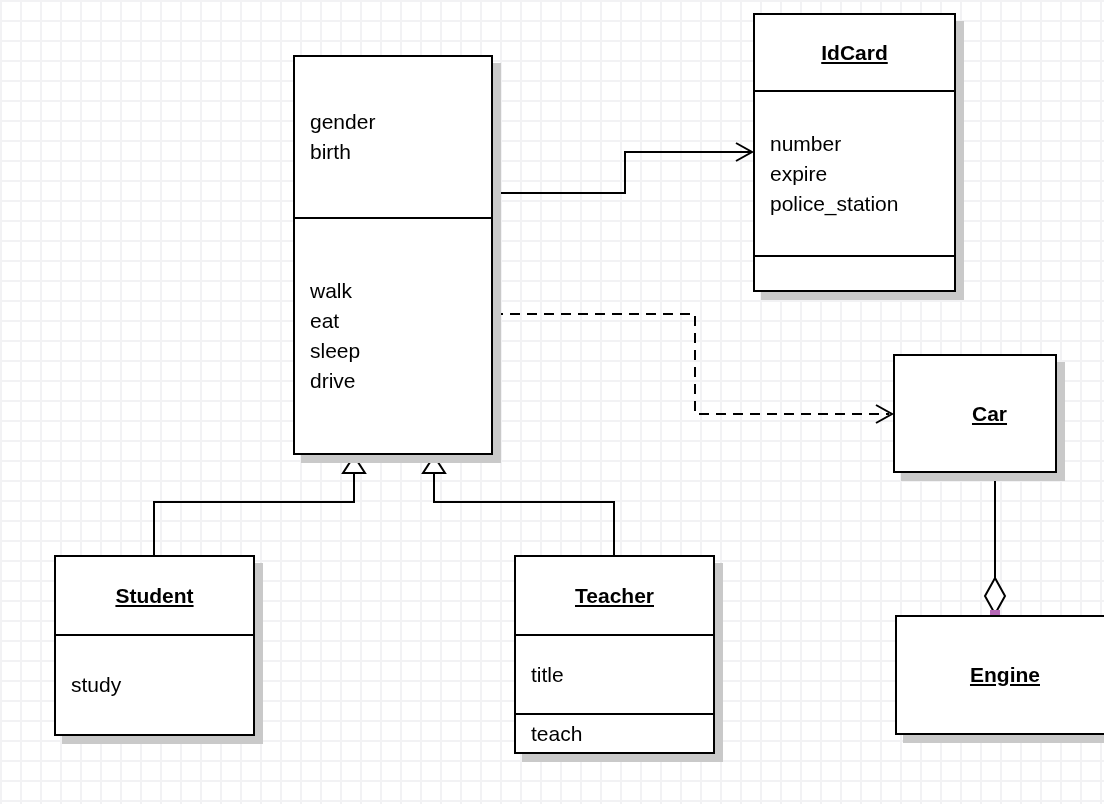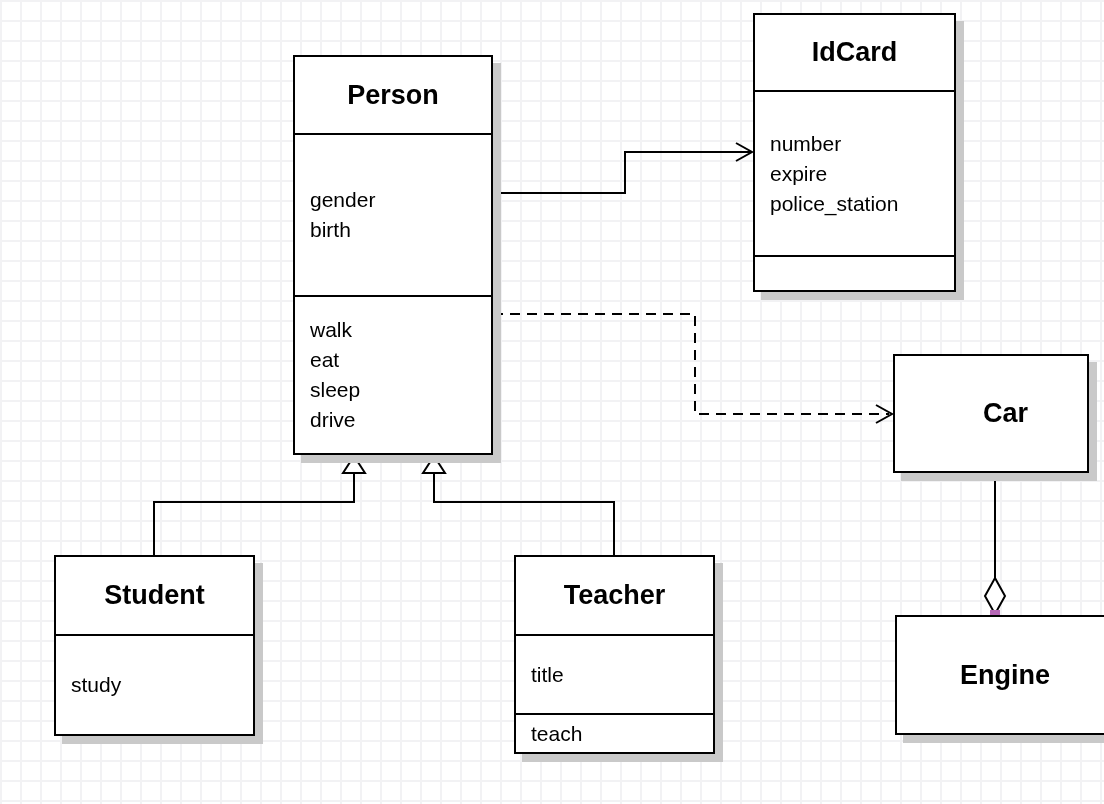--- a/index.html
+++ b/index.html
@@ -37,9 +37,10 @@
     display: flex;
     align-items: center;
     justify-content: center;
-    font-size: 27px;
+    font-size: 21px;
     font-weight: bold;
     border-bottom: 2px solid #000;
+    text-decoration: underline;
   }
   .uml-title.solo { flex: 1 1 auto; border-bottom: none; }
   .uml-section {

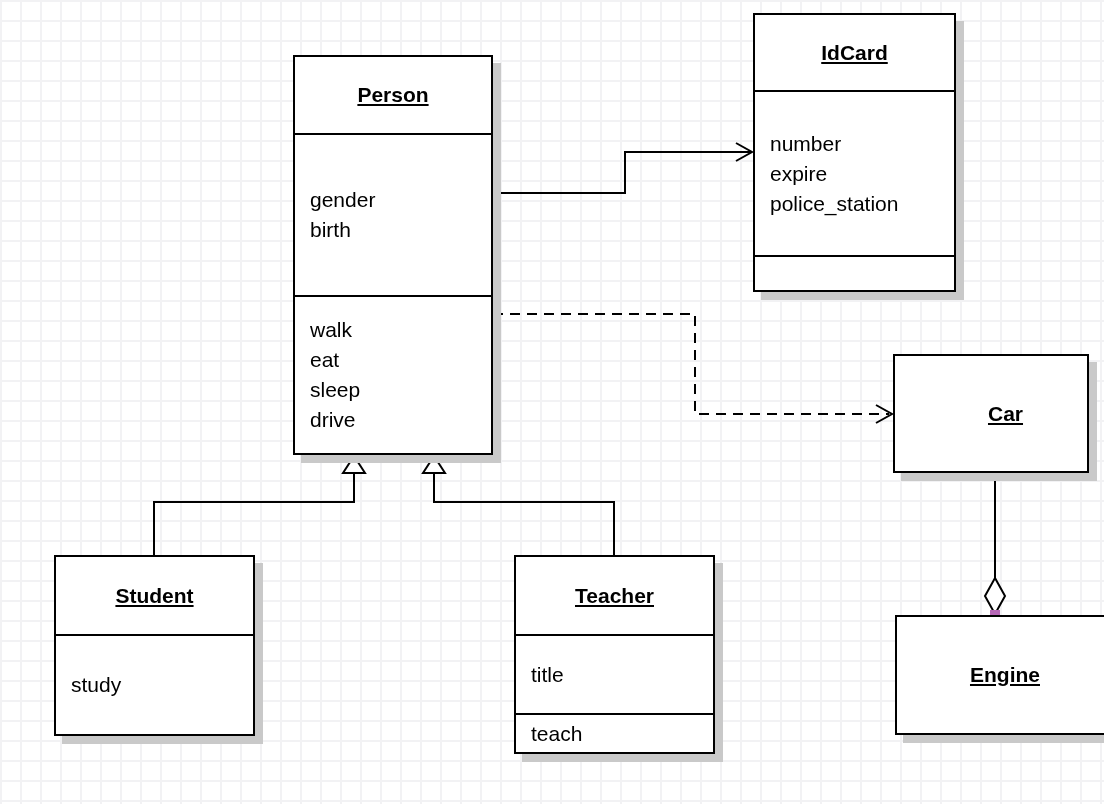--- a/index.html
+++ b/index.html
@@ -94,7 +94,6 @@
   </svg>
 
   <div class="uml-class" style="left:293px; top:55px; width:200px; height:400px;">
-    <div class="uml-title" style="flex-basis:78px">Person</div>
     <div class="uml-section" style="flex:0 0 162px">
       <div class="uml-row">gender</div>
       <div class="uml-row">birth</div>

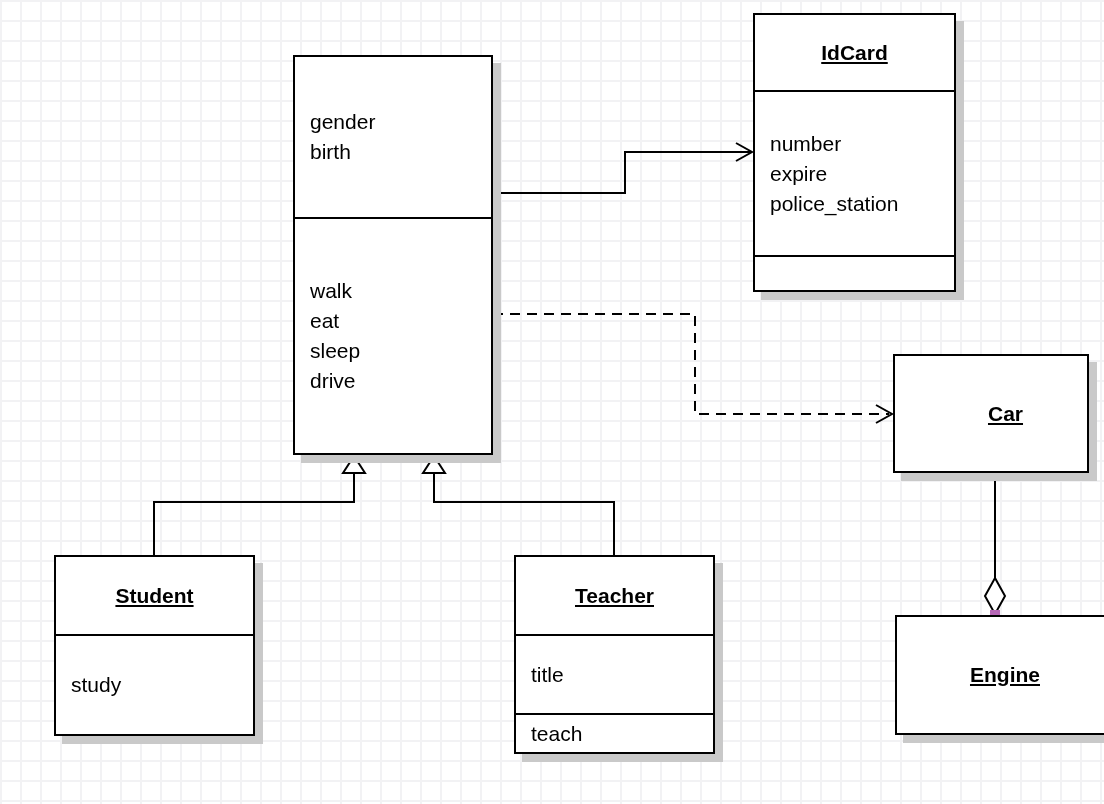--- a/index.html
+++ b/index.html
@@ -116,7 +116,7 @@
     <div class="uml-section last"></div>
   </div>
 
-  <div class="uml-class" style="left:893px; top:354px; width:196px; height:119px;padding-left:29px;">
+  <div class="uml-class" style="left:893px; top:354px; width:164px; height:119px;padding-left:29px;">
     <div class="uml-title solo">Car</div>
   </div>
 

